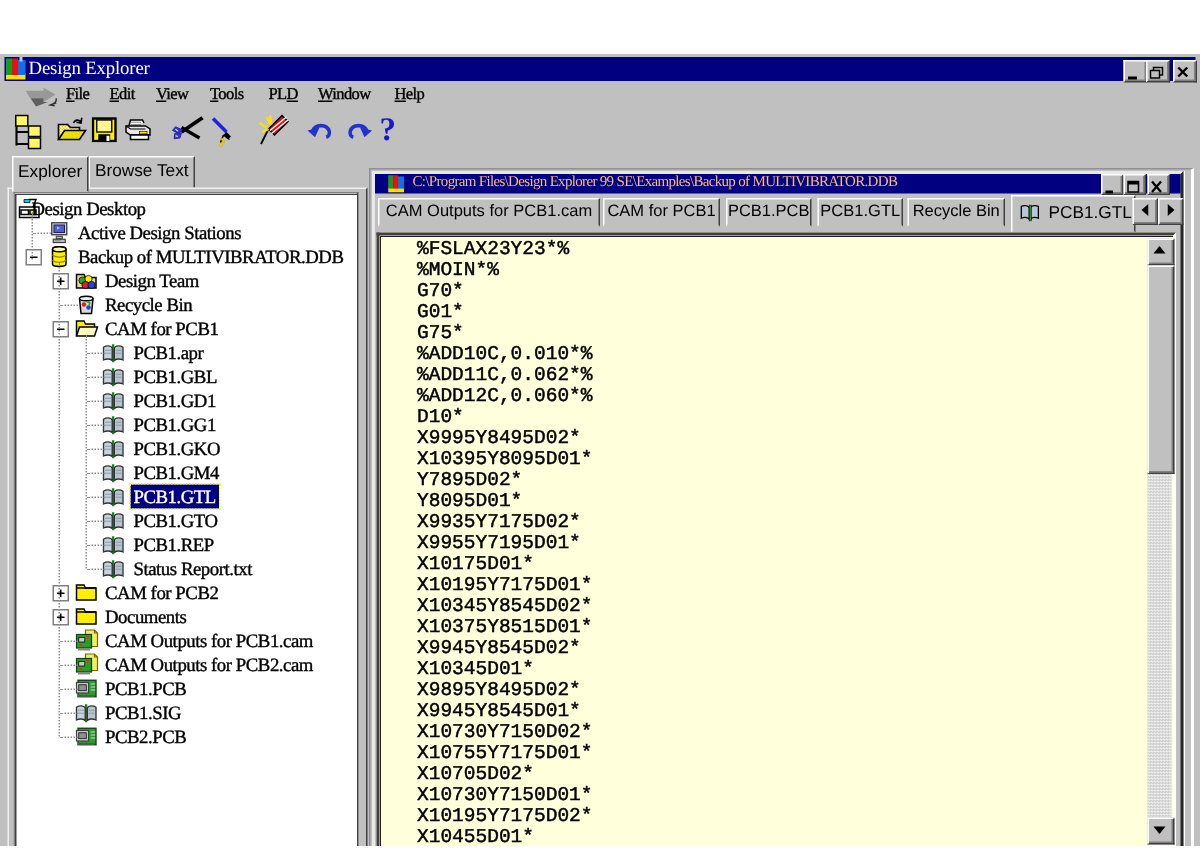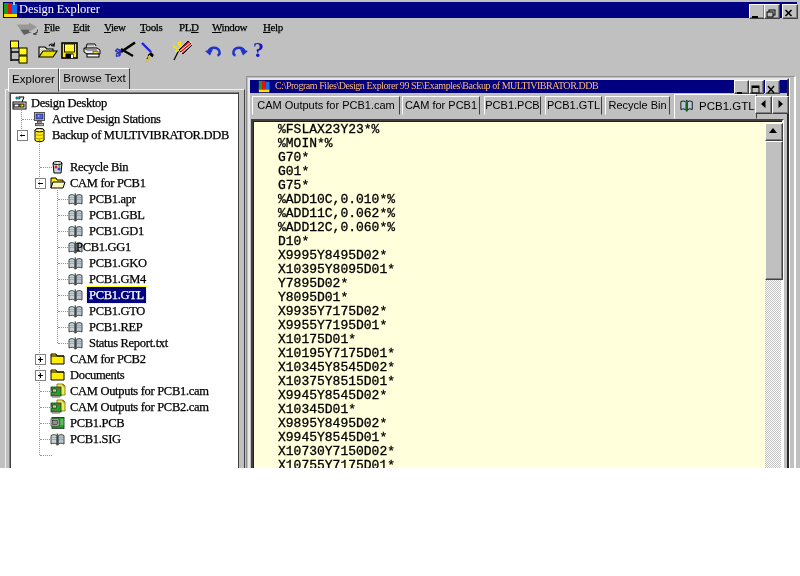--- a/index.html
+++ b/index.html
@@ -3,8 +3,8 @@
 <meta charset="utf-8">
 <style>
   html,body{margin:0;padding:0;}
-  #root{position:relative;width:800px;height:468px;background:#c0c0c0;overflow:hidden;
-        font-family:"Liberation Sans",sans-serif;}
+  #root{position:relative;width:800px;height:528px;background:#c0c0c0;overflow:hidden;
+        font-family:"Liberation Sans",sans-serif;margin-top:36px;}
   .serif{font-family:"Liberation Serif",serif;}
   .abs{position:absolute;}
   

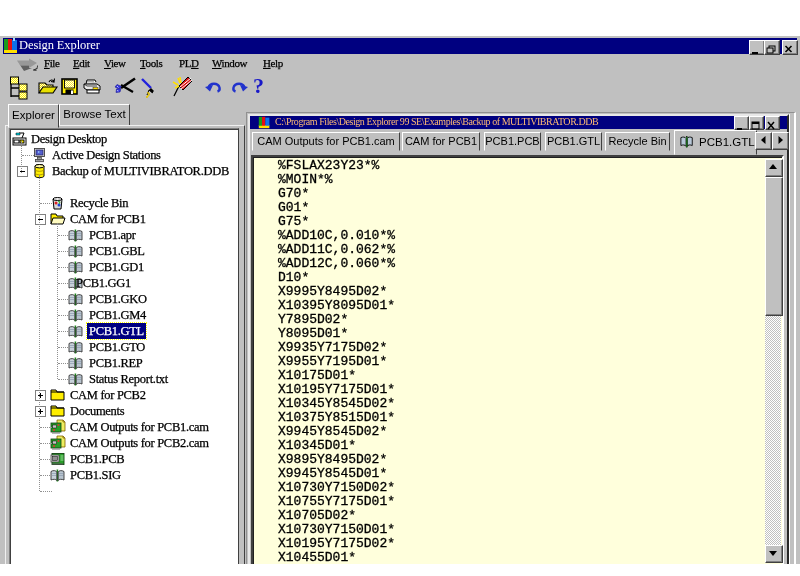--- a/index.html
+++ b/index.html
@@ -202,7 +202,7 @@
               <rect x="2" y="9" width="5" height="3" fill="#fff" stroke="#000"></rect>
               <rect x="8" y="9" width="4" height="3" fill="#ffee00" stroke="#000"></rect>
             </svg></div>
-          <span class="tlabel" style="left:21px;">Design Desktop</span>
+          <span class="tlabel" style="left:11px;">Design Desktop</span>
         </div>
         <div class="trow" style="left:0;top:18px;width:100%">
           <div class="ticon" style="left:22px;top:0"><svg width="16" height="16" viewBox="0 0 16 16">

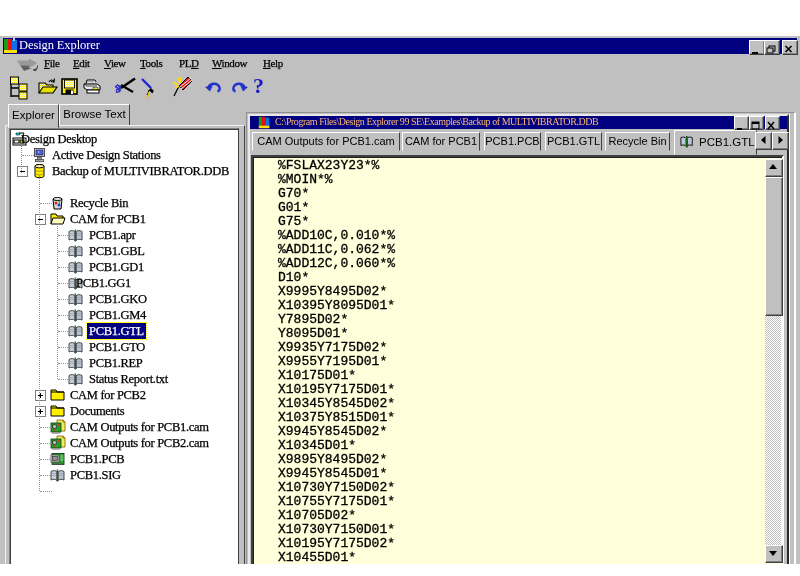--- a/index.html
+++ b/index.html
@@ -225,6 +225,20 @@
               <path d="M3 7 C5 8.8 10 8.8 12 7 M3 10.5 C5 12.3 10 12.3 12 10.5" stroke="#a08800" fill="none" stroke-width="0.8"></path>
             </svg></div>
           <span class="tlabel" style="left:42px;">Backup of MULTIVIBRATOR.DDB</span>
+        </div>
+        <div class="trow" style="left:0;top:50px;width:100%">
+          <div class="ebox" style="left:25px;top:3px">
+            <div style="position:absolute;left:2px;right:2px;top:4px;height:1px;background:#000"></div>
+            <div style="position:absolute;top:2px;bottom:2px;left:4px;width:1px;background:#000"></div>
+          </div>
+          <div class="ticon" style="left:40px;top:0"><svg width="16" height="16" viewBox="0 0 16 16">
+              <path d="M1 13 V4 h5 l1 2 h7 v7 z" fill="#e8d890" stroke="#000"></path>
+              <circle cx="5" cy="8" r="2.4" fill="#22aa22" stroke="#000" stroke-width="0.5"></circle>
+              <circle cx="9" cy="7" r="2.4" fill="#ffee00" stroke="#000" stroke-width="0.5"></circle>
+              <circle cx="7" cy="11" r="2.4" fill="#dd2222" stroke="#000" stroke-width="0.5"></circle>
+              <circle cx="11" cy="11" r="2.4" fill="#2244dd" stroke="#000" stroke-width="0.5"></circle>
+            </svg></div>
+          <span class="tlabel" style="left:60px;">Design Team</span>
         </div>
         <div class="trow" style="left:0;top:66px;width:100%">
           <div class="ticon" style="left:40px;top:0"><svg width="16" height="16" viewBox="0 0 16 16">

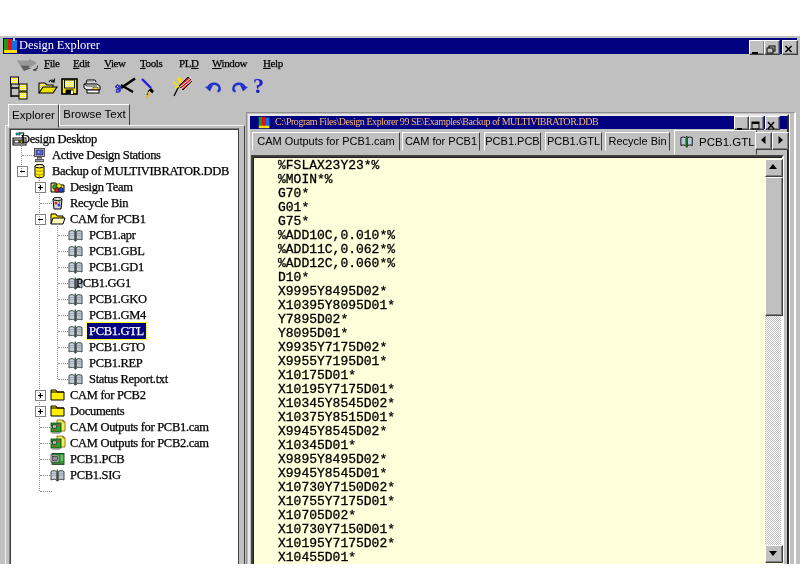--- a/index.html
+++ b/index.html
@@ -294,7 +294,7 @@
               <path d="M14 4.5 C12 3.2 9 3.3 8.2 5 L8.2 13.5 C9 12 12 12 14 13 Z" fill="#b8c4ce" stroke="#333" stroke-width="0.9"></path>
               <path d="M2 6.5 h4 M2 8.5 h4 M9 6.5 h4 M9 8.5 h4" stroke="#8c9cb0" stroke-width="0.7"></path>
             </svg></div>
-          <span class="tlabel" style="left:66px;">PCB1.GG1</span>
+          <span class="tlabel" style="left:79px;">PCB1.GG1</span>
         </div>
         <div class="trow" style="left:0;top:162px;width:100%">
           <div class="ticon" style="left:58px;top:0"><svg width="16" height="16" viewBox="0 0 16 16">

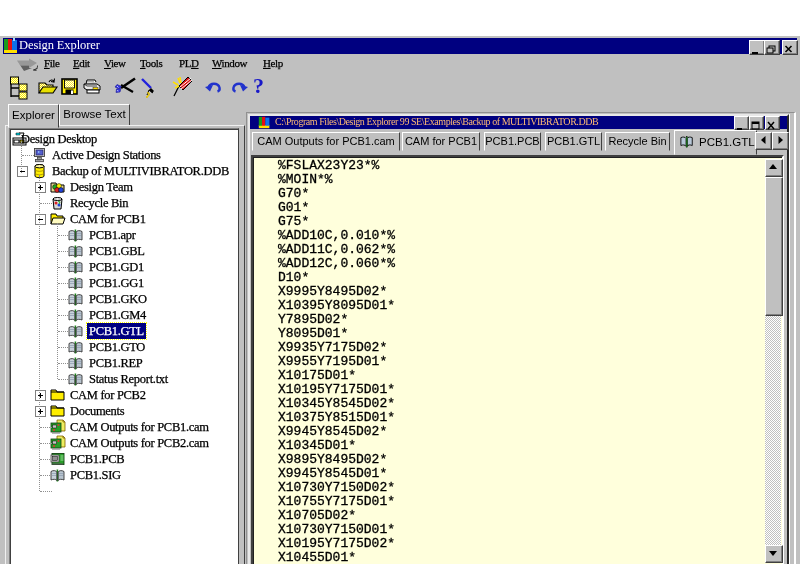--- a/index.html
+++ b/index.html
@@ -414,6 +414,16 @@
               <path d="M2 6.5 h4 M2 8.5 h4 M9 6.5 h4 M9 8.5 h4" stroke="#8c9cb0" stroke-width="0.7"></path>
             </svg></div>
           <span class="tlabel" style="left:60px;">PCB1.SIG</span>
+        </div>
+        <div class="trow" style="left:0;top:354px;width:100%">
+          <div class="ticon" style="left:40px;top:0"><svg width="16" height="16" viewBox="0 0 16 16">
+              <rect x="2" y="2.5" width="12" height="11" fill="#28a028" stroke="#104010" stroke-width="0.9"></rect>
+              <rect x="1" y="4" width="8" height="7" fill="#d8d8d8" stroke="#404040" stroke-width="0.8"></rect>
+              <rect x="2.5" y="5.5" width="5" height="4" fill="#909090" stroke="#000" stroke-width="0.5"></rect>
+              <path d="M10.5 5 h3 M10.5 7 h3 M10.5 9 h3" stroke="#bbe8bb" stroke-width="0.8"></path>
+              <path d="M2 13 h11" stroke="#555" stroke-width="1.2"></path>
+            </svg></div>
+          <span class="tlabel" style="left:60px;">PCB2.PCB</span>
         </div>
         <div class="vline" style="left:11px;top:12px;height:32px"></div>
         <div class="vline" style="left:29px;top:46px;height:316px"></div>

